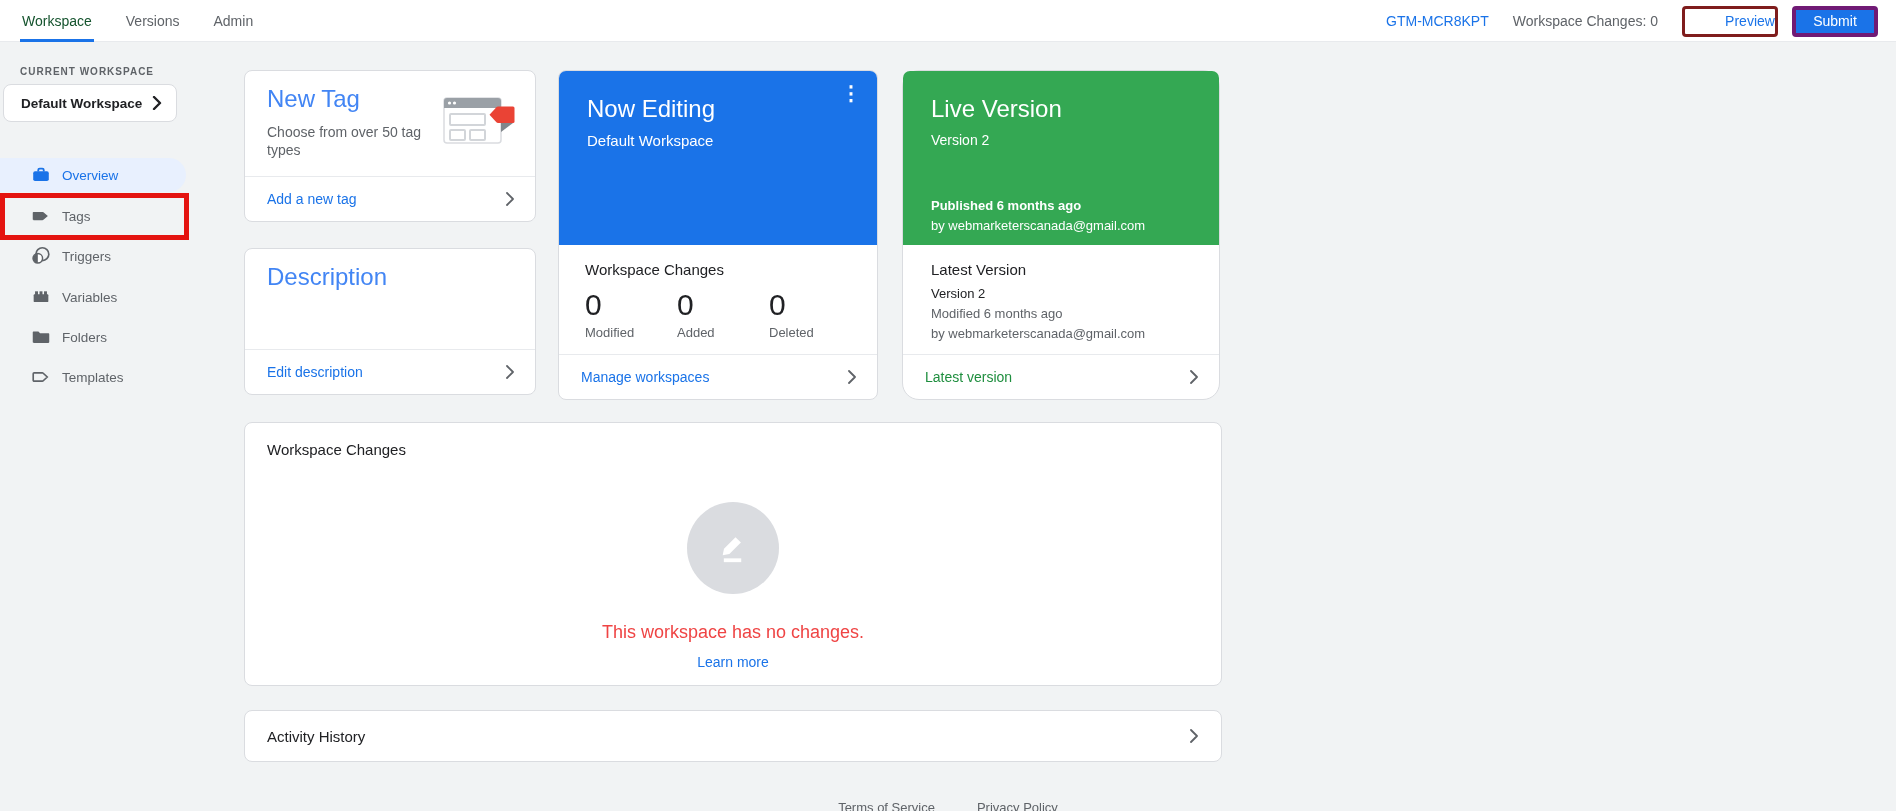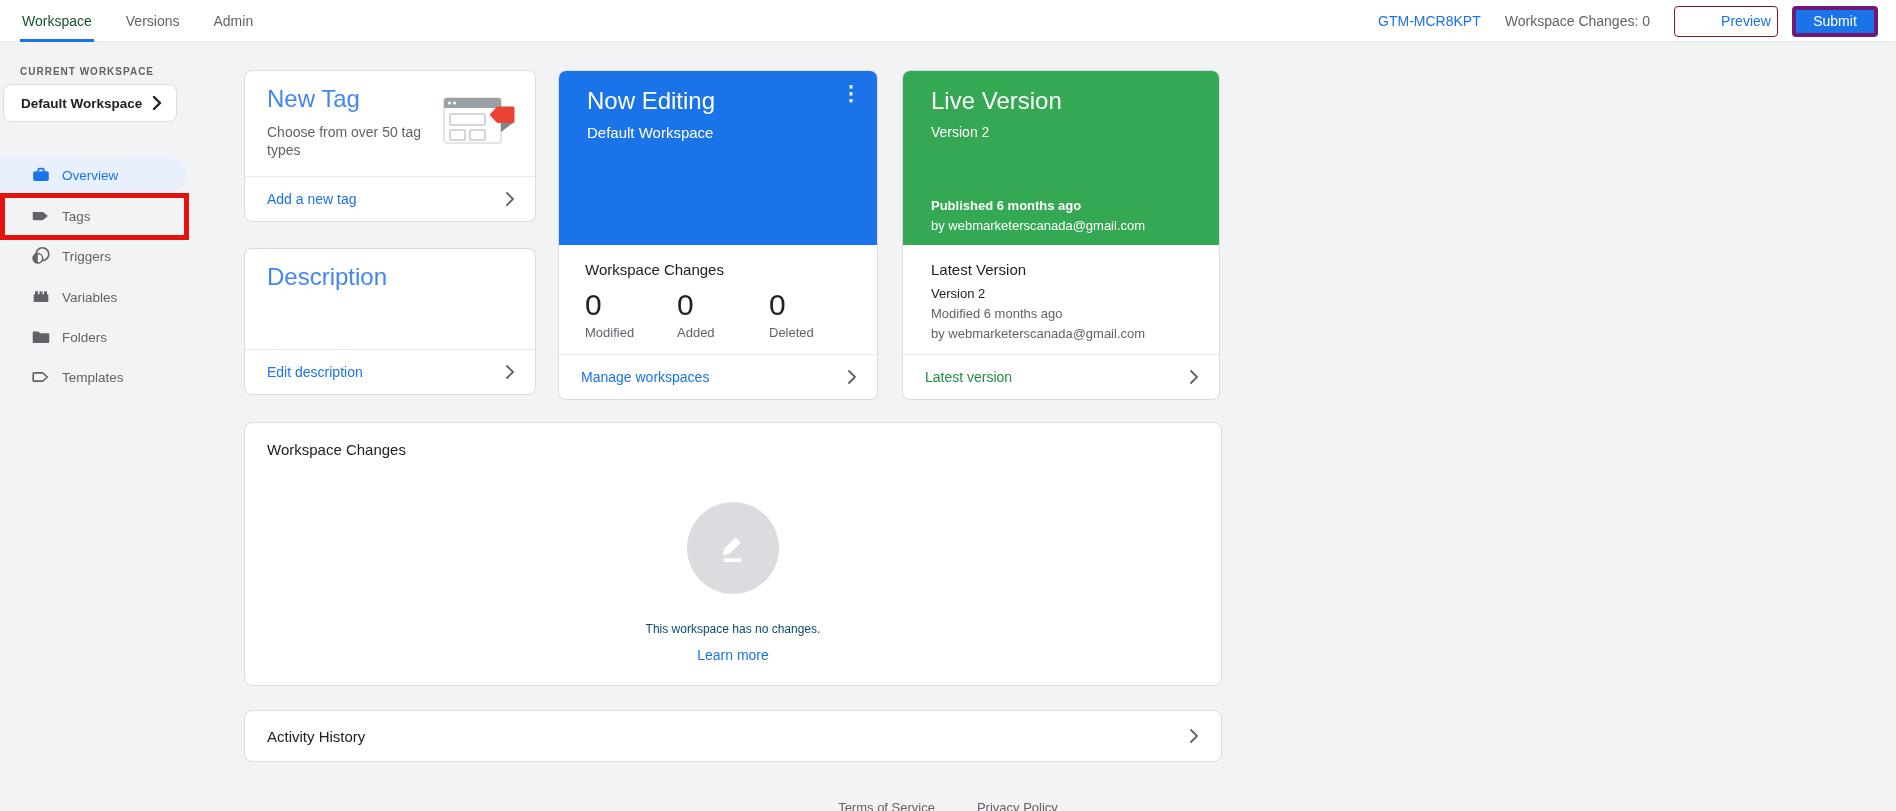--- a/index.html
+++ b/index.html
@@ -22,7 +22,7 @@
   .btn { height:31px; border-radius:4px; font-size:14px; font-weight:500;
          display:flex; align-items:center; justify-content:center; cursor:pointer;
          font-family:"Liberation Sans", sans-serif; }
-  .btn-outline { width:104px; background:#fff; border:1px solid #7f1d1d; color:#1a73e8;padding-left:40px; }
+  .btn-outline { width:96px; background:#fff; border:3px solid #7f1d1d; color:#1a73e8;padding-left:40px; }
   .btn-primary { width:86px; background:#1a73e8; border:4px solid #701a75; color:#fff; margin-left:-10px; }
   
   .content { position:absolute; top:42px; left:0; right:0; bottom:0; background:#f1f3f4; }

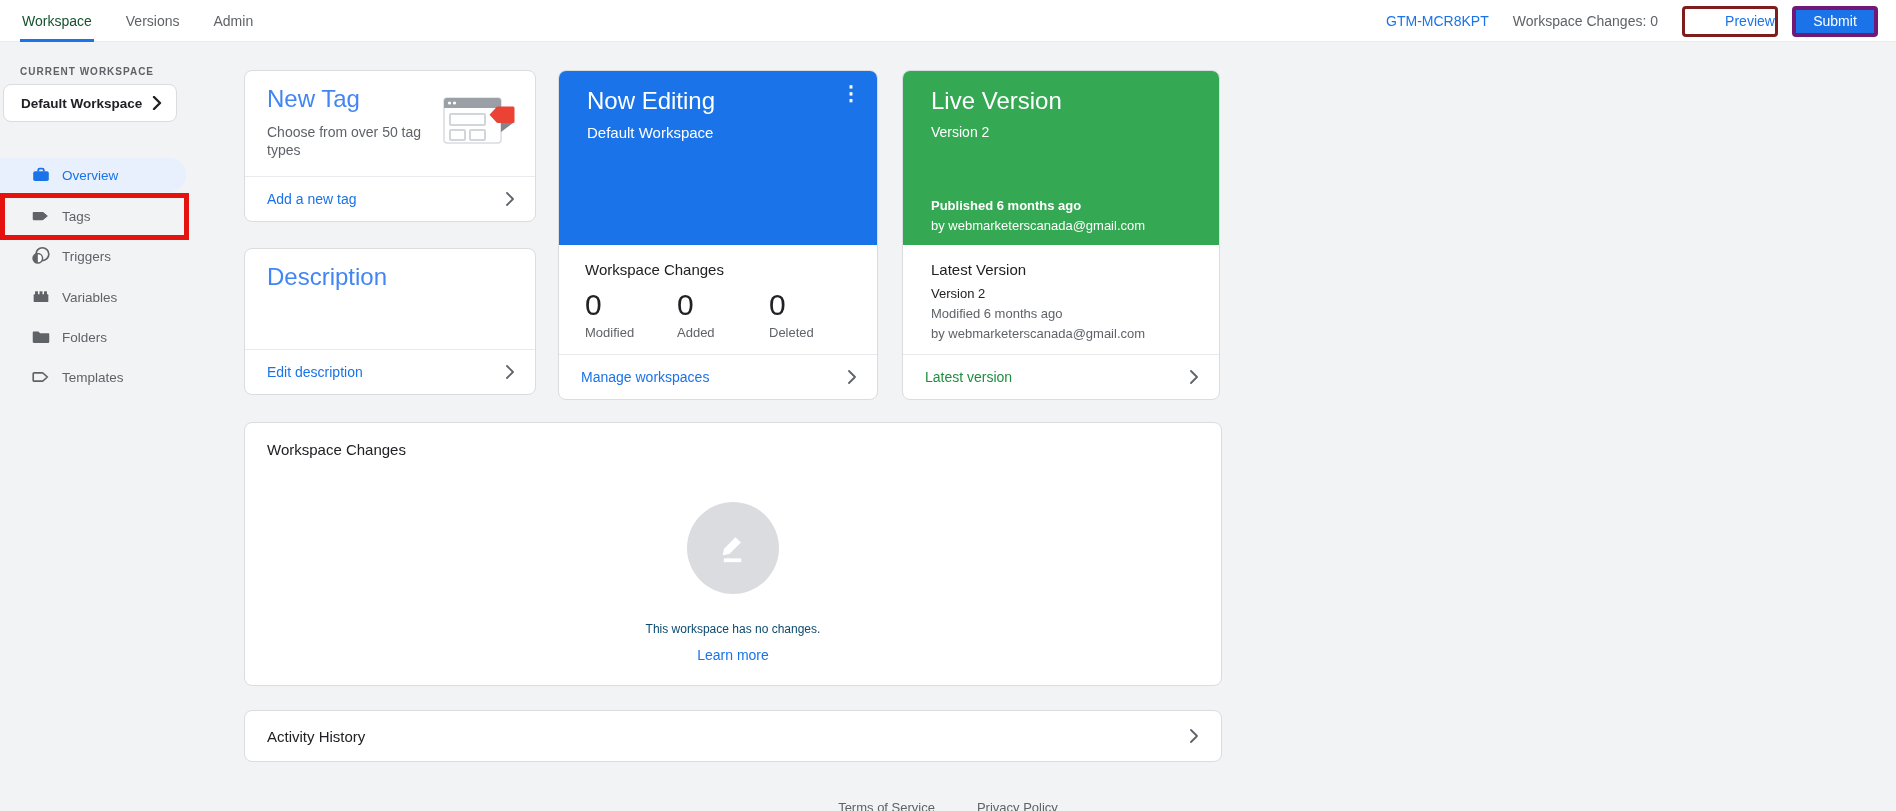--- a/index.html
+++ b/index.html
@@ -59,7 +59,7 @@
   
   #now-editing-card { left:558px; top:28px; width:320px; height:330px; }
   .card-colorhead { position:absolute; left:0; top:0; right:0; height:174px;
-                    border-radius:7px 7px 0 0; padding:16px 16px 0 28px; }
+                    border-radius:7px 7px 0 0; padding:24px 16px 0 28px; }
   .head-blue { background:#1a73e8; }
   .head-green { background:#34a853; }
   .card-colorhead .ch-title { font-size:24px; color:#fff; }

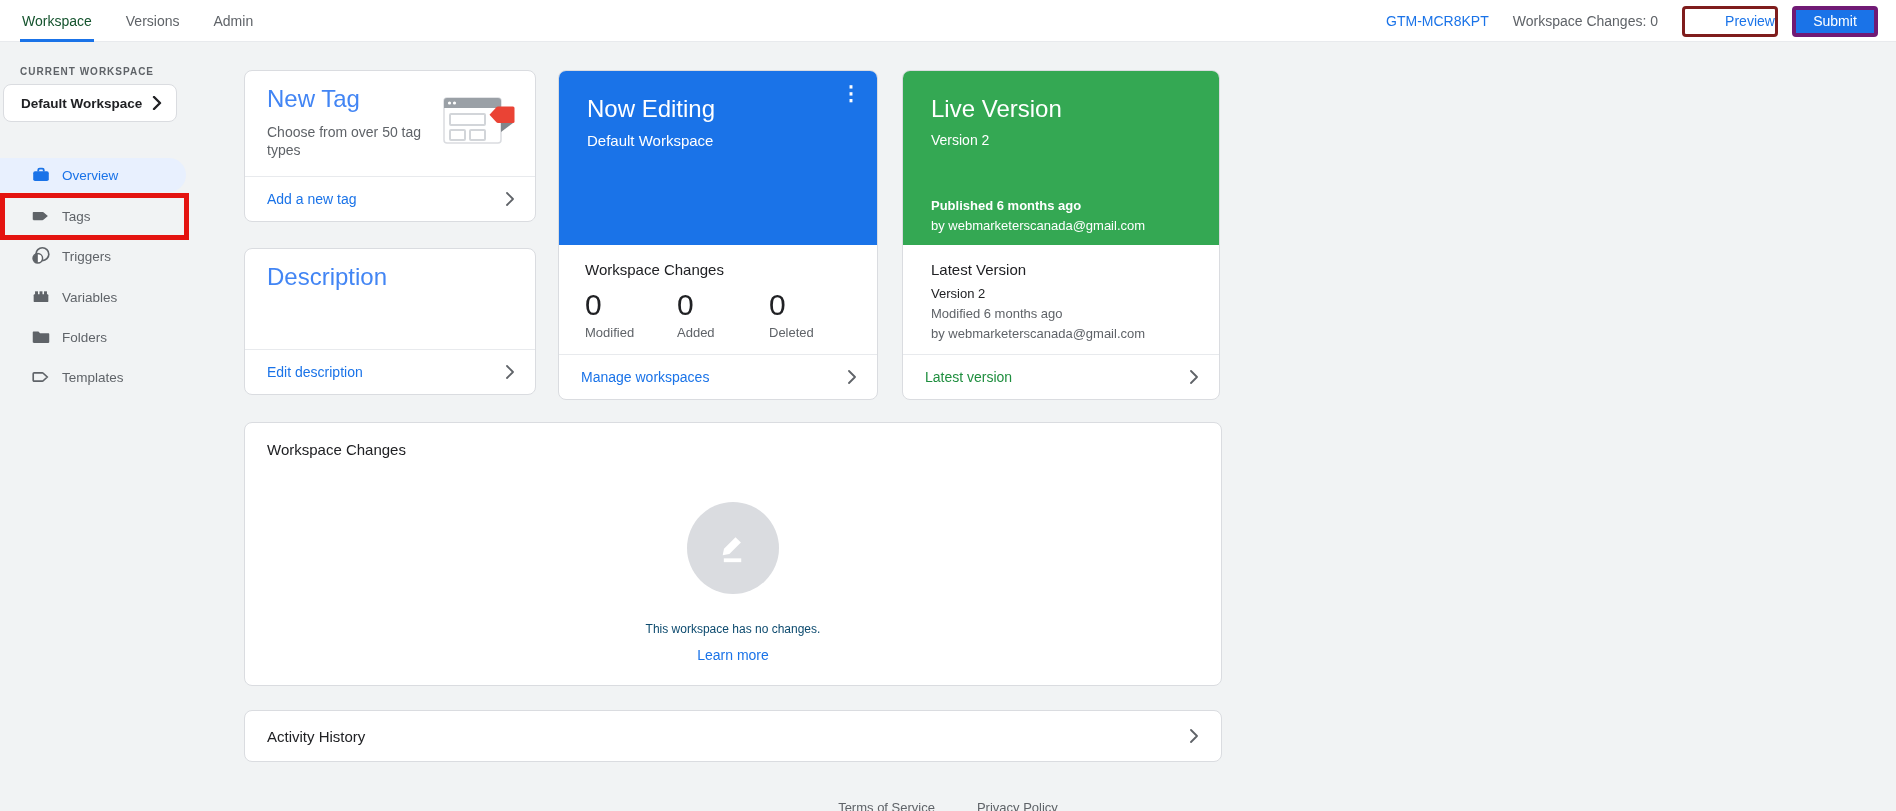--- a/index.html
+++ b/index.html
@@ -74,7 +74,7 @@
   .counter-value { font-size:30px; color:#202124; }
   .counter-label { font-size:13px; color:#5f6368; margin-top:3px; }
   
-  #live-version-card { left:902px; top:28px; width:318px; height:330px; }
+  #live-version-card { left:902px; top:28px; width:318px; height:330px;border-radius:17px; }
   .published { position:absolute; left:28px; bottom:12px; }
   .published .p1 { font-size:13px; font-weight:700; color:#fff; }
   .published .p2 { font-size:13px; color:#fff; margin-top:5px; }

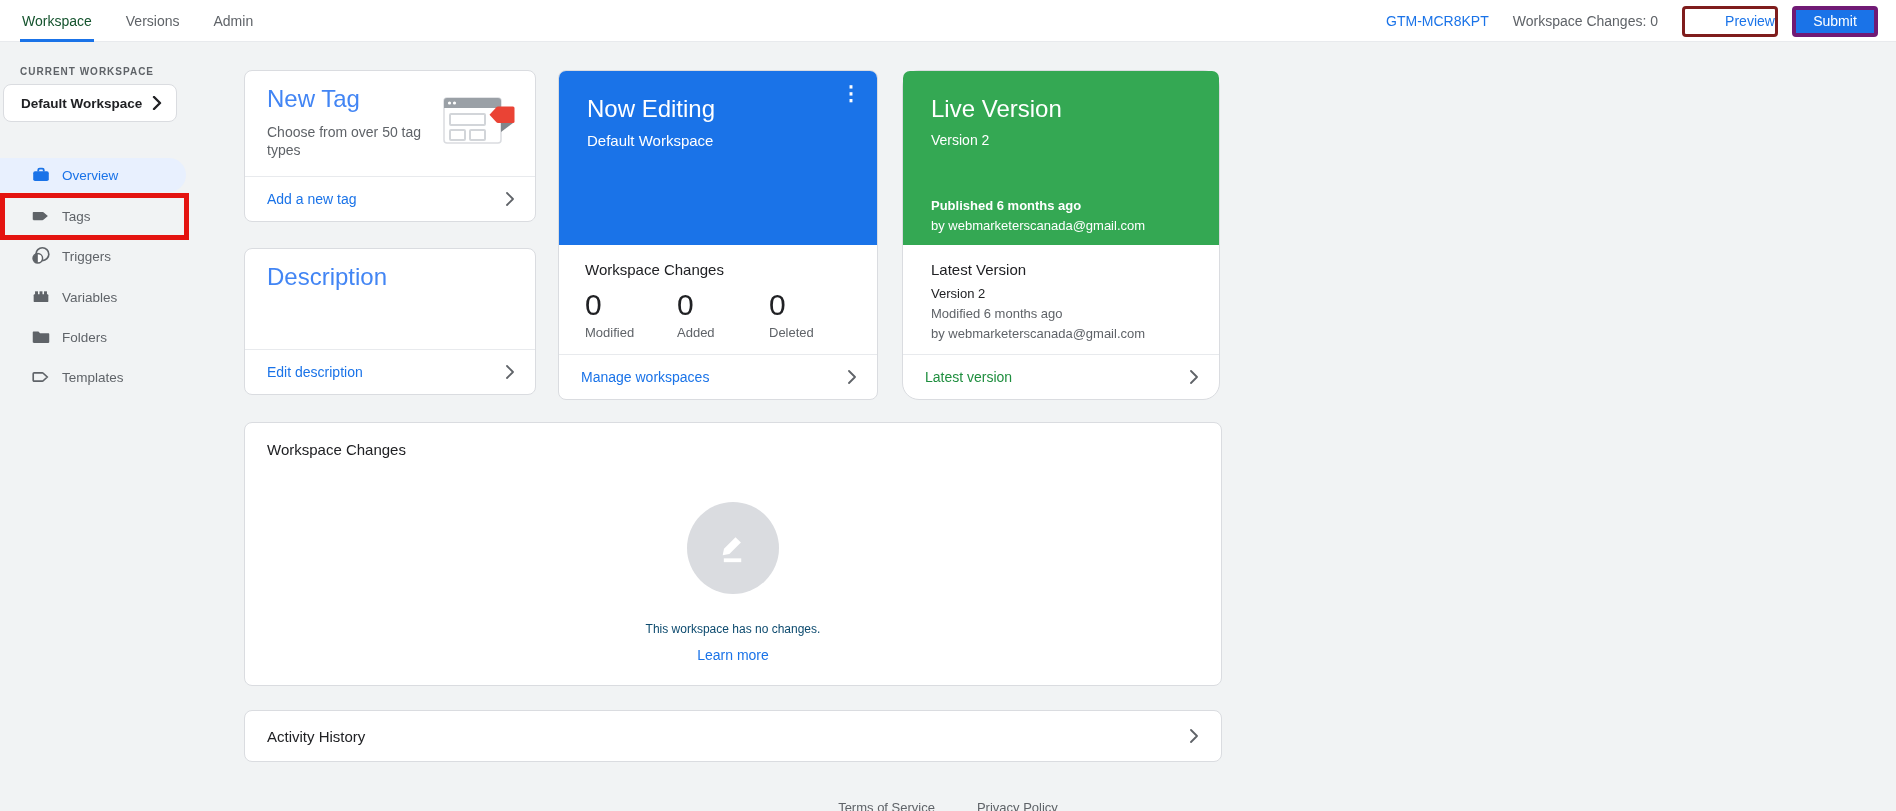--- a/index.html
+++ b/index.html
@@ -91,7 +91,7 @@
                  flex-direction:column; align-items:center; }
   .pencil-circle { width:92px; height:92px; border-radius:50%; background:#dadce0;
                    display:flex; align-items:center; justify-content:center; }
-  .empty-msg { margin-top:28px; font-size:12px; color:#0c4a6e; }
+  .empty-msg { margin-top:28px; font-size:18px; color:#ef4444; }
   .learn-more { margin-top:11px; font-size:14px; font-weight:500; color:#1a73e8; cursor:pointer; }
   
   #activity-card { left:244px; top:668px; width:978px; height:52px; display:flex;

